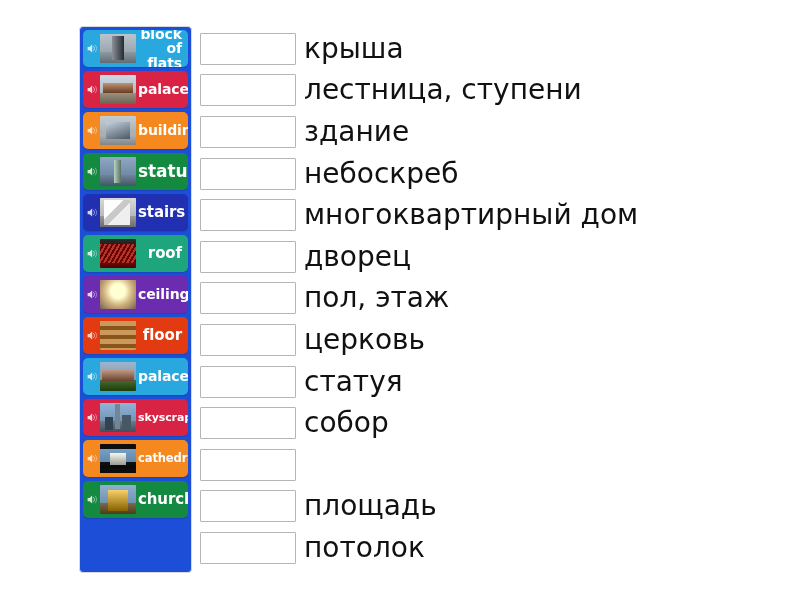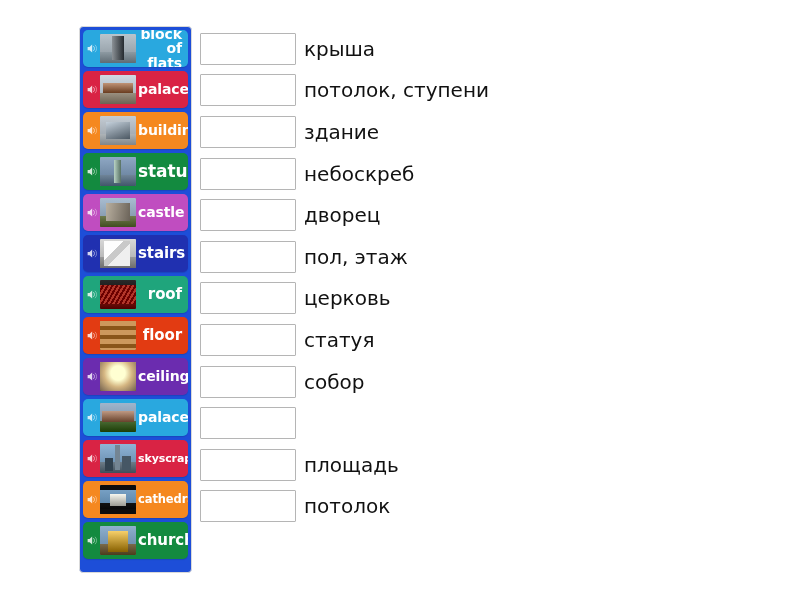--- a/index.html
+++ b/index.html
@@ -107,7 +107,7 @@
   .trans {
     flex: 1 1 auto;
     margin-left: 8px;
-    font-size: 20px;
+    font-size: 28px;
     color: #111111;
     white-space: nowrap;
     line-height: 1;

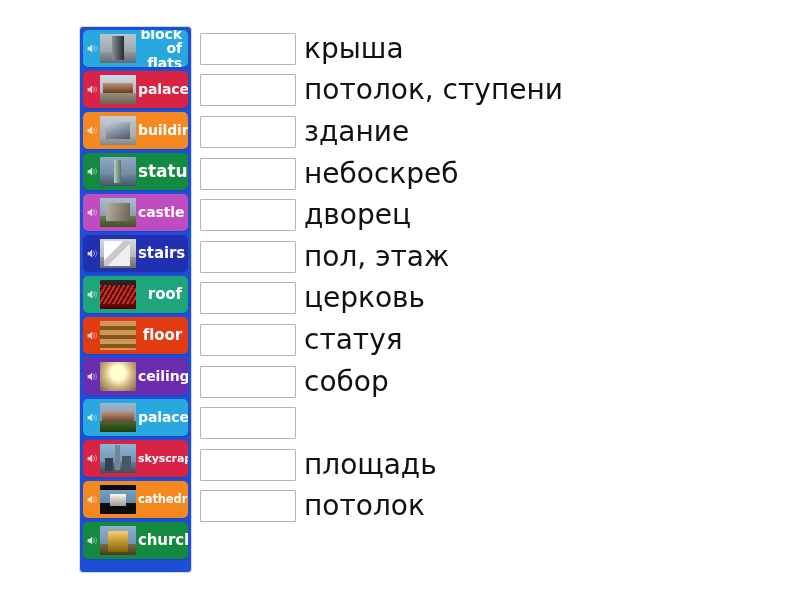--- a/index.html
+++ b/index.html
@@ -327,7 +327,7 @@
       </div>
       <div class="row">
         <div class="dropbox"></div>
-        <div class="trans">потолок, ступени</div>
+        <div class="trans">лестница, ступени</div>
       </div>
       <div class="row">
         <div class="dropbox"></div>

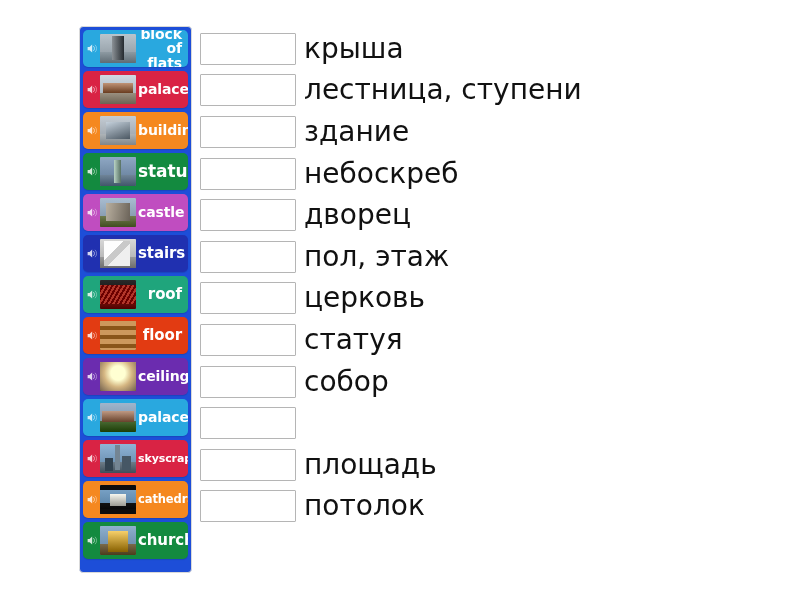--- a/index.html
+++ b/index.html
@@ -179,21 +179,6 @@
         </span>
         <span class="wlabel" style="font-size: 17px; color: rgb(255, 255, 255);">statue</span>
       </div>
-      <div class="card" style="background: rgb(192, 77, 192);">
-        <span class="spk">
-          <svg width="13" height="13" viewBox="0 0 16 16" aria-hidden="true">
-            <path d="M2 6h2.4L7.6 3.2v9.6L4.4 10H2z" fill="#ffffff" fill-opacity="0.95"></path>
-            <path d="M9.4 5.4a3.4 3.4 0 0 1 0 5.2" stroke="#ffffff" stroke-opacity="0.8" stroke-width="1.1" fill="none" stroke-linecap="round"></path>
-            <path d="M11.4 3.8a5.8 5.8 0 0 1 0 8.4" stroke="#ffffff" stroke-opacity="0.55" stroke-width="1" fill="none" stroke-linecap="round"></path>
-          </svg>
-        </span>
-        <span class="thumb">
-          <div class="sky" style="background:linear-gradient(180deg,#a9bdd1,#8a9eb2)"></div>
-          <div class="gnd" style="background:linear-gradient(180deg,#6f7b4e,#414d20)"></div>
-          <div class="b1" style="left:16%;top:18%;width:66%;height:62%;background:linear-gradient(100deg,#b9b0a0,#6a6258)"></div>
-        </span>
-        <span class="wlabel" style="font-size: 14px; color: rgb(255, 255, 255);">castle</span>
-      </div>
       <div class="card" style="background: rgb(32, 48, 176);">
         <span class="spk">
           <svg width="13" height="13" viewBox="0 0 16 16" aria-hidden="true">

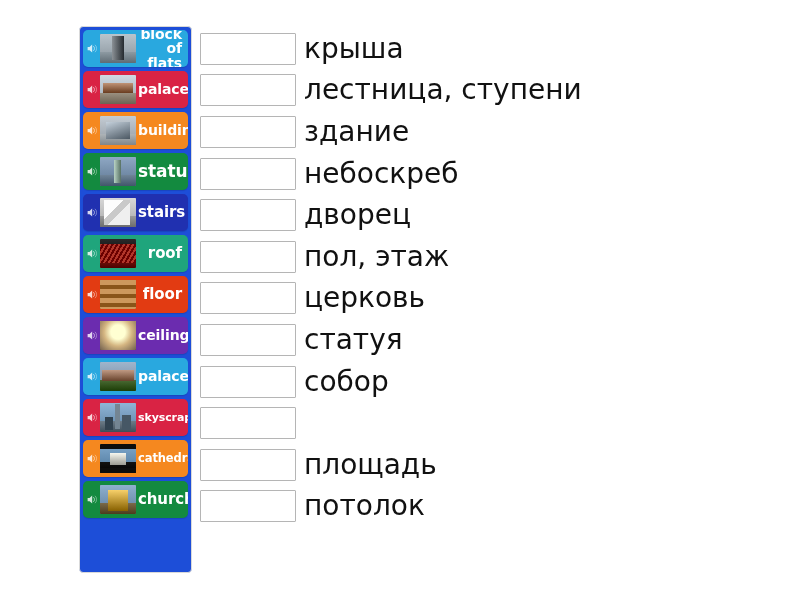--- a/index.html
+++ b/index.html
@@ -324,6 +324,10 @@
       </div>
       <div class="row">
         <div class="dropbox"></div>
+        <div class="trans">многоквартирный дом</div>
+      </div>
+      <div class="row">
+        <div class="dropbox"></div>
         <div class="trans">дворец</div>
       </div>
       <div class="row">

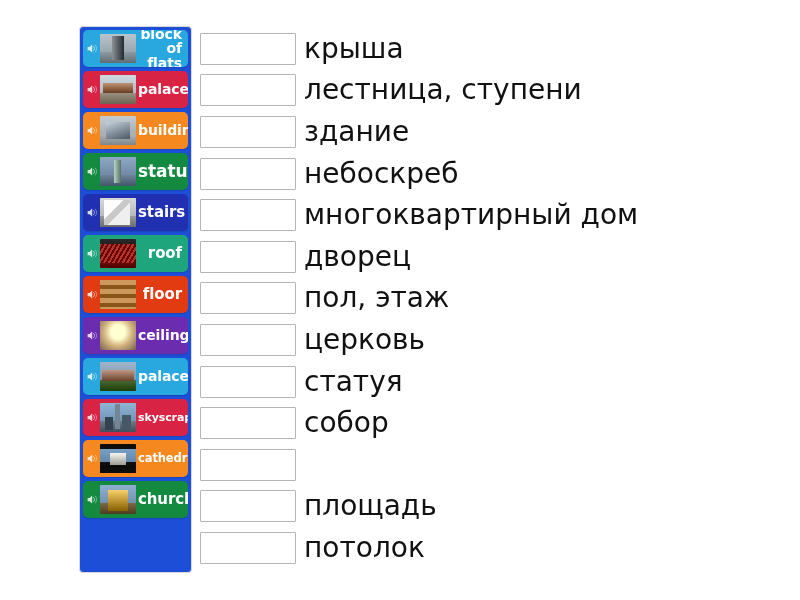--- a/index.html
+++ b/index.html
@@ -209,6 +209,21 @@
         </span>
         <span class="wlabel" style="font-size: 15px; color: rgb(255, 255, 255);">roof</span>
       </div>
+      <div class="card" style="background: rgb(107, 44, 175);">
+        <span class="spk">
+          <svg width="13" height="13" viewBox="0 0 16 16" aria-hidden="true">
+            <path d="M2 6h2.4L7.6 3.2v9.6L4.4 10H2z" fill="#ffffff" fill-opacity="0.95"></path>
+            <path d="M9.4 5.4a3.4 3.4 0 0 1 0 5.2" stroke="#ffffff" stroke-opacity="0.8" stroke-width="1.1" fill="none" stroke-linecap="round"></path>
+            <path d="M11.4 3.8a5.8 5.8 0 0 1 0 8.4" stroke="#ffffff" stroke-opacity="0.55" stroke-width="1" fill="none" stroke-linecap="round"></path>
+          </svg>
+        </span>
+        <span class="thumb">
+          <div class="sky" style="background:linear-gradient(180deg,#d8b37a,#b9945b)"></div>
+          <div class="gnd" style="background:linear-gradient(180deg,#7c6a58,#4e3c2a)"></div>
+          <div class="b1" style="left:0;top:0;width:100%;height:100%;background:radial-gradient(circle at 50% 38%,#ffffd2 0 28%,#d4b581 55%,#72604e 100%)"></div>
+        </span>
+        <span class="wlabel" style="font-size: 14px; color: rgb(255, 255, 255);">ceiling</span>
+      </div>
       <div class="card" style="background: rgb(226, 59, 18);">
         <span class="spk">
           <svg width="13" height="13" viewBox="0 0 16 16" aria-hidden="true">
@@ -223,21 +238,6 @@
           <div class="b1" style="left:0;top:0;width:100%;height:100%;background:repeating-linear-gradient(180deg,#cd985c 0 5px,#8a5519 5px 9px)"></div>
         </span>
         <span class="wlabel" style="font-size: 15px; color: rgb(255, 255, 255);">floor</span>
-      </div>
-      <div class="card" style="background: rgb(107, 44, 175);">
-        <span class="spk">
-          <svg width="13" height="13" viewBox="0 0 16 16" aria-hidden="true">
-            <path d="M2 6h2.4L7.6 3.2v9.6L4.4 10H2z" fill="#ffffff" fill-opacity="0.95"></path>
-            <path d="M9.4 5.4a3.4 3.4 0 0 1 0 5.2" stroke="#ffffff" stroke-opacity="0.8" stroke-width="1.1" fill="none" stroke-linecap="round"></path>
-            <path d="M11.4 3.8a5.8 5.8 0 0 1 0 8.4" stroke="#ffffff" stroke-opacity="0.55" stroke-width="1" fill="none" stroke-linecap="round"></path>
-          </svg>
-        </span>
-        <span class="thumb">
-          <div class="sky" style="background:linear-gradient(180deg,#d8b37a,#b9945b)"></div>
-          <div class="gnd" style="background:linear-gradient(180deg,#7c6a58,#4e3c2a)"></div>
-          <div class="b1" style="left:0;top:0;width:100%;height:100%;background:radial-gradient(circle at 50% 38%,#ffffd2 0 28%,#d4b581 55%,#72604e 100%)"></div>
-        </span>
-        <span class="wlabel" style="font-size: 14px; color: rgb(255, 255, 255);">ceiling</span>
       </div>
       <div class="card" style="background: rgb(41, 168, 223);">
         <span class="spk">

